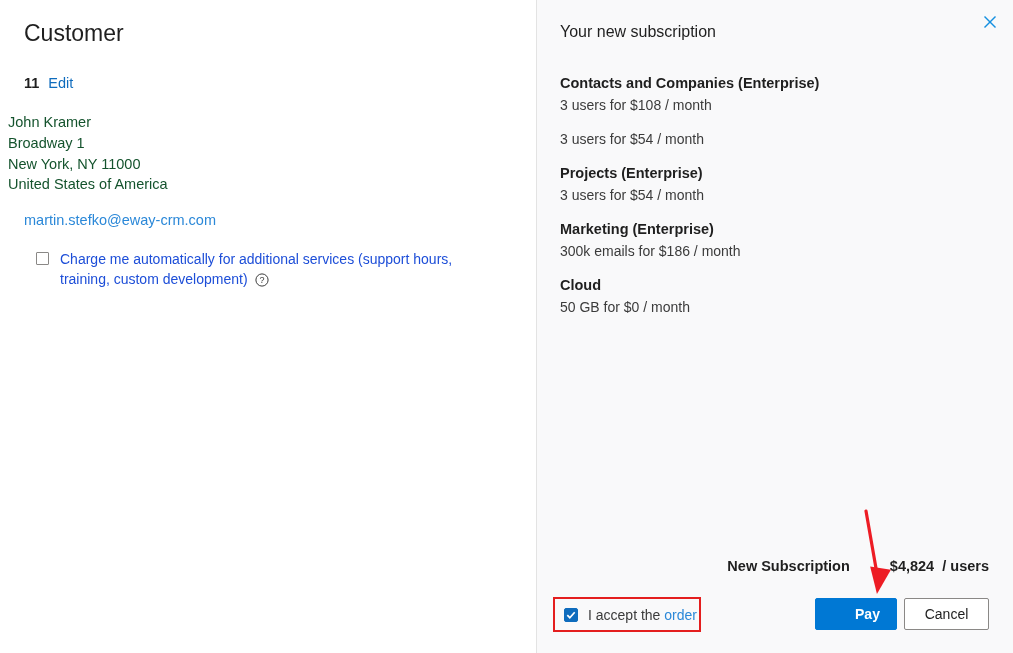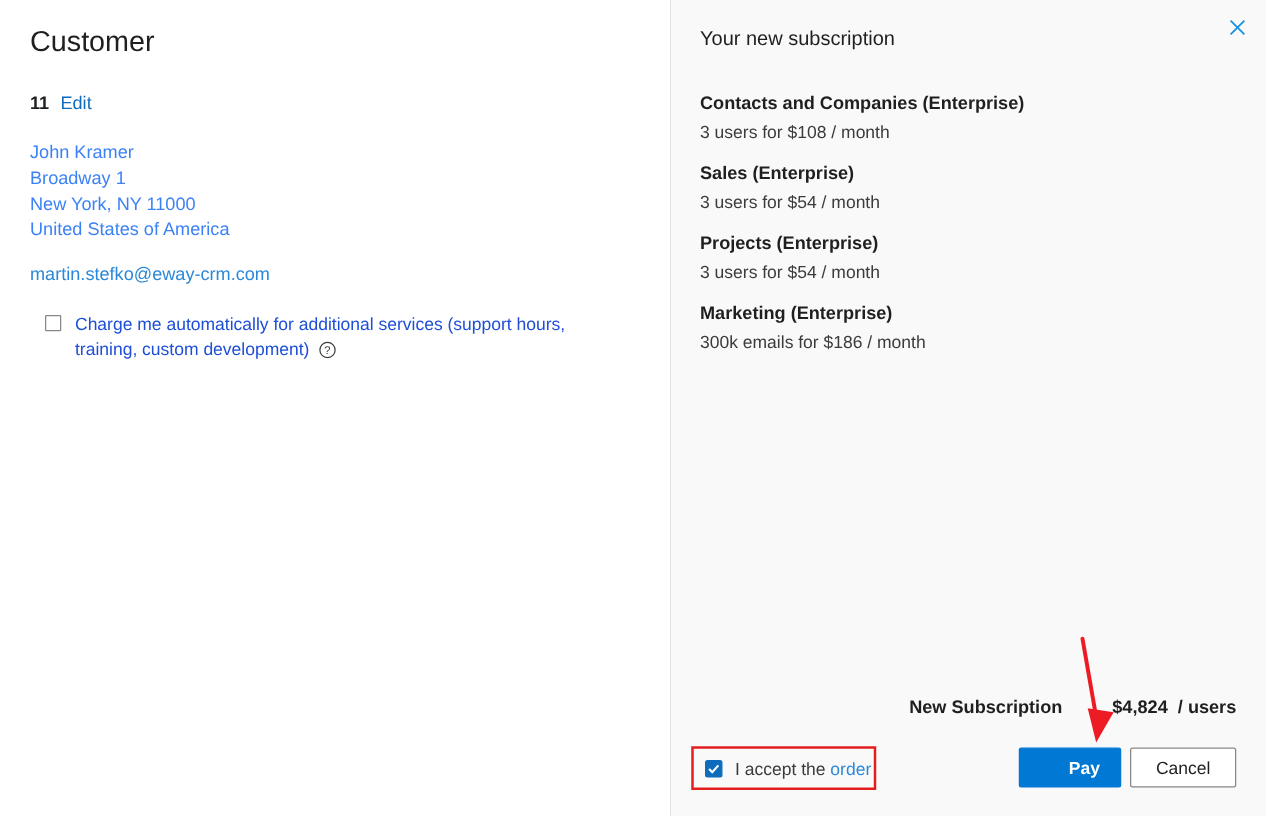--- a/index.html
+++ b/index.html
@@ -66,10 +66,10 @@
   }
   .address {
     position: absolute;
-    left: 24px; top: 112px;
+    left: 8px; top: 112px;
     font-size: 14.5px;
     line-height: 20.8px;
-    color: #3b82f6;
+    color: #14532d;
   }
   .address div { white-space: nowrap; }
   .email-link {

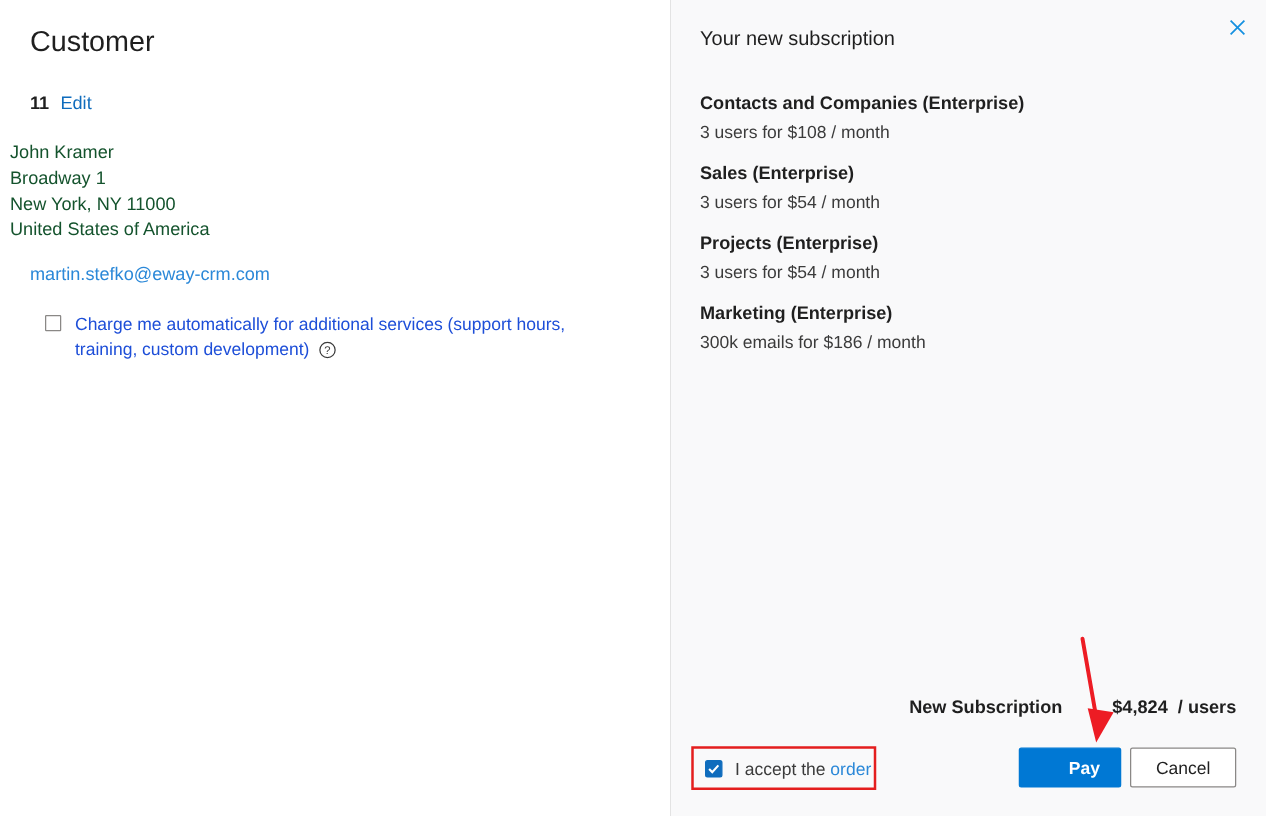--- a/index.html
+++ b/index.html
@@ -290,7 +290,6 @@
         <div class="sub-item-detail">3 users for $108 / month</div>
       </div>
       <div class="sub-item">
-        <div class="sub-item-name">Sales (Enterprise)</div>
         <div class="sub-item-detail">3 users for $54 / month</div>
       </div>
       <div class="sub-item">

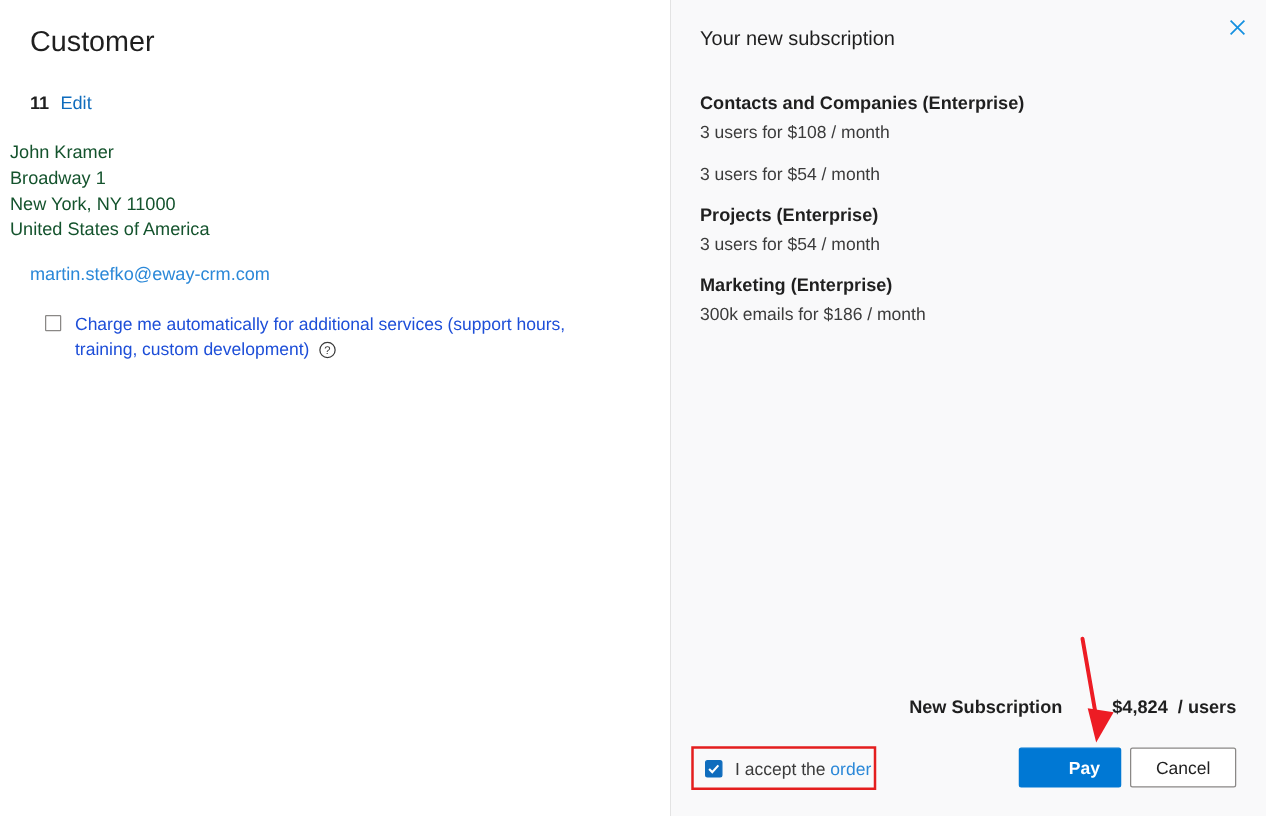--- a/index.html
+++ b/index.html
@@ -300,6 +300,10 @@
         <div class="sub-item-name">Marketing (Enterprise)</div>
         <div class="sub-item-detail">300k emails for $186 / month</div>
       </div>
+      <div class="sub-item">
+        <div class="sub-item-name">Cloud</div>
+        <div class="sub-item-detail">50 GB for $0 / month</div>
+      </div>
     </div>
 
     <div class="total-row">

